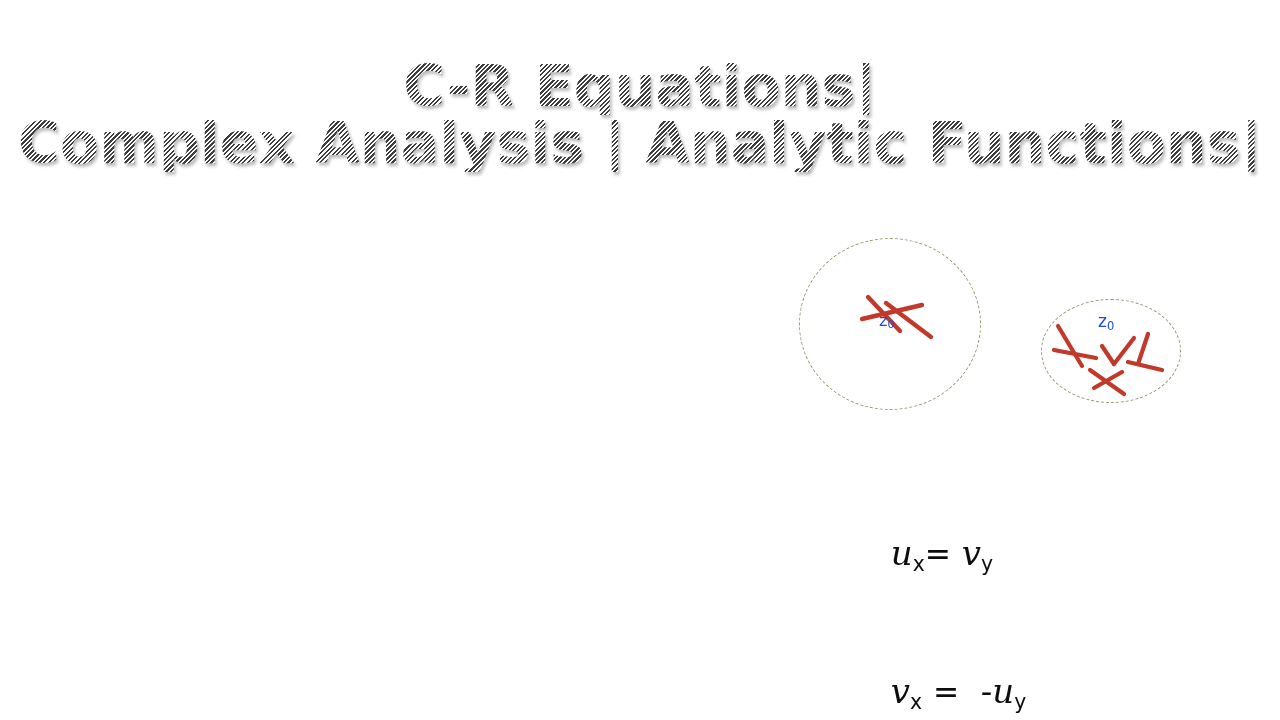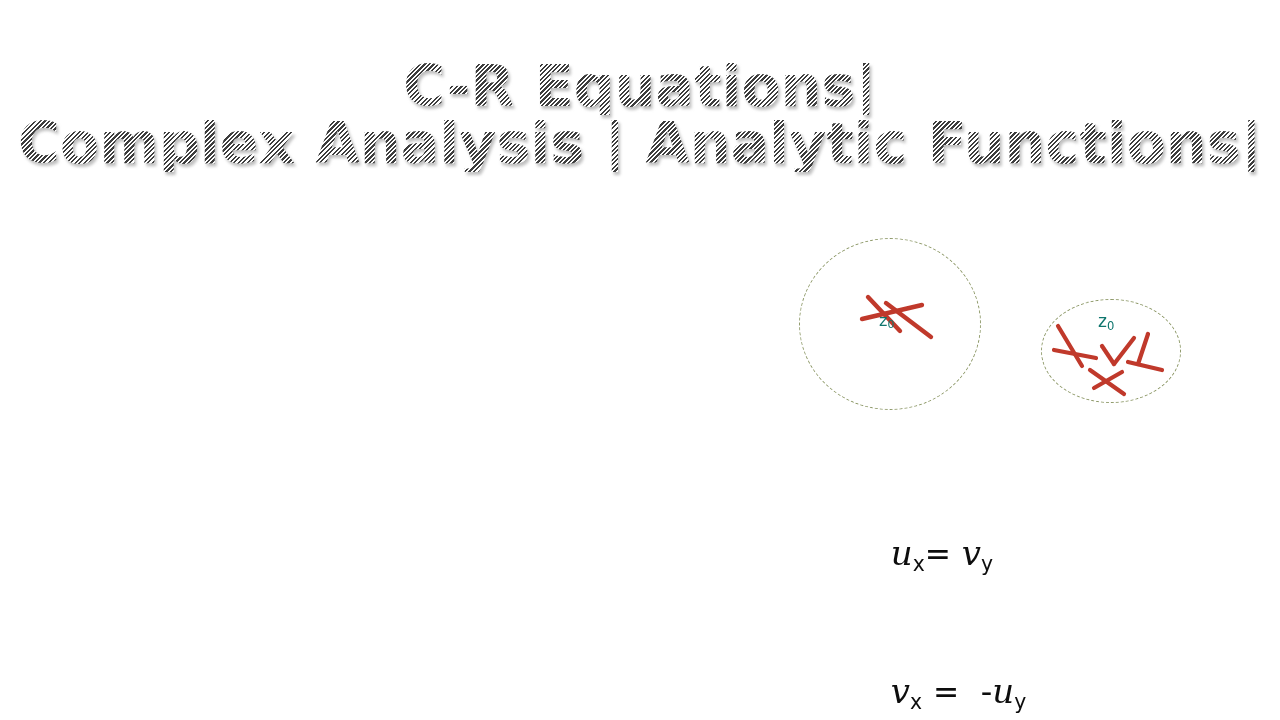--- a/index.html
+++ b/index.html
@@ -89,7 +89,7 @@
   .zlabel {
     position: absolute;
     font-family: "DejaVu Sans", sans-serif;
-    color: #0f766e;
+    color: #1d4ed8;
     line-height: 1;
     white-space: nowrap;
   }

